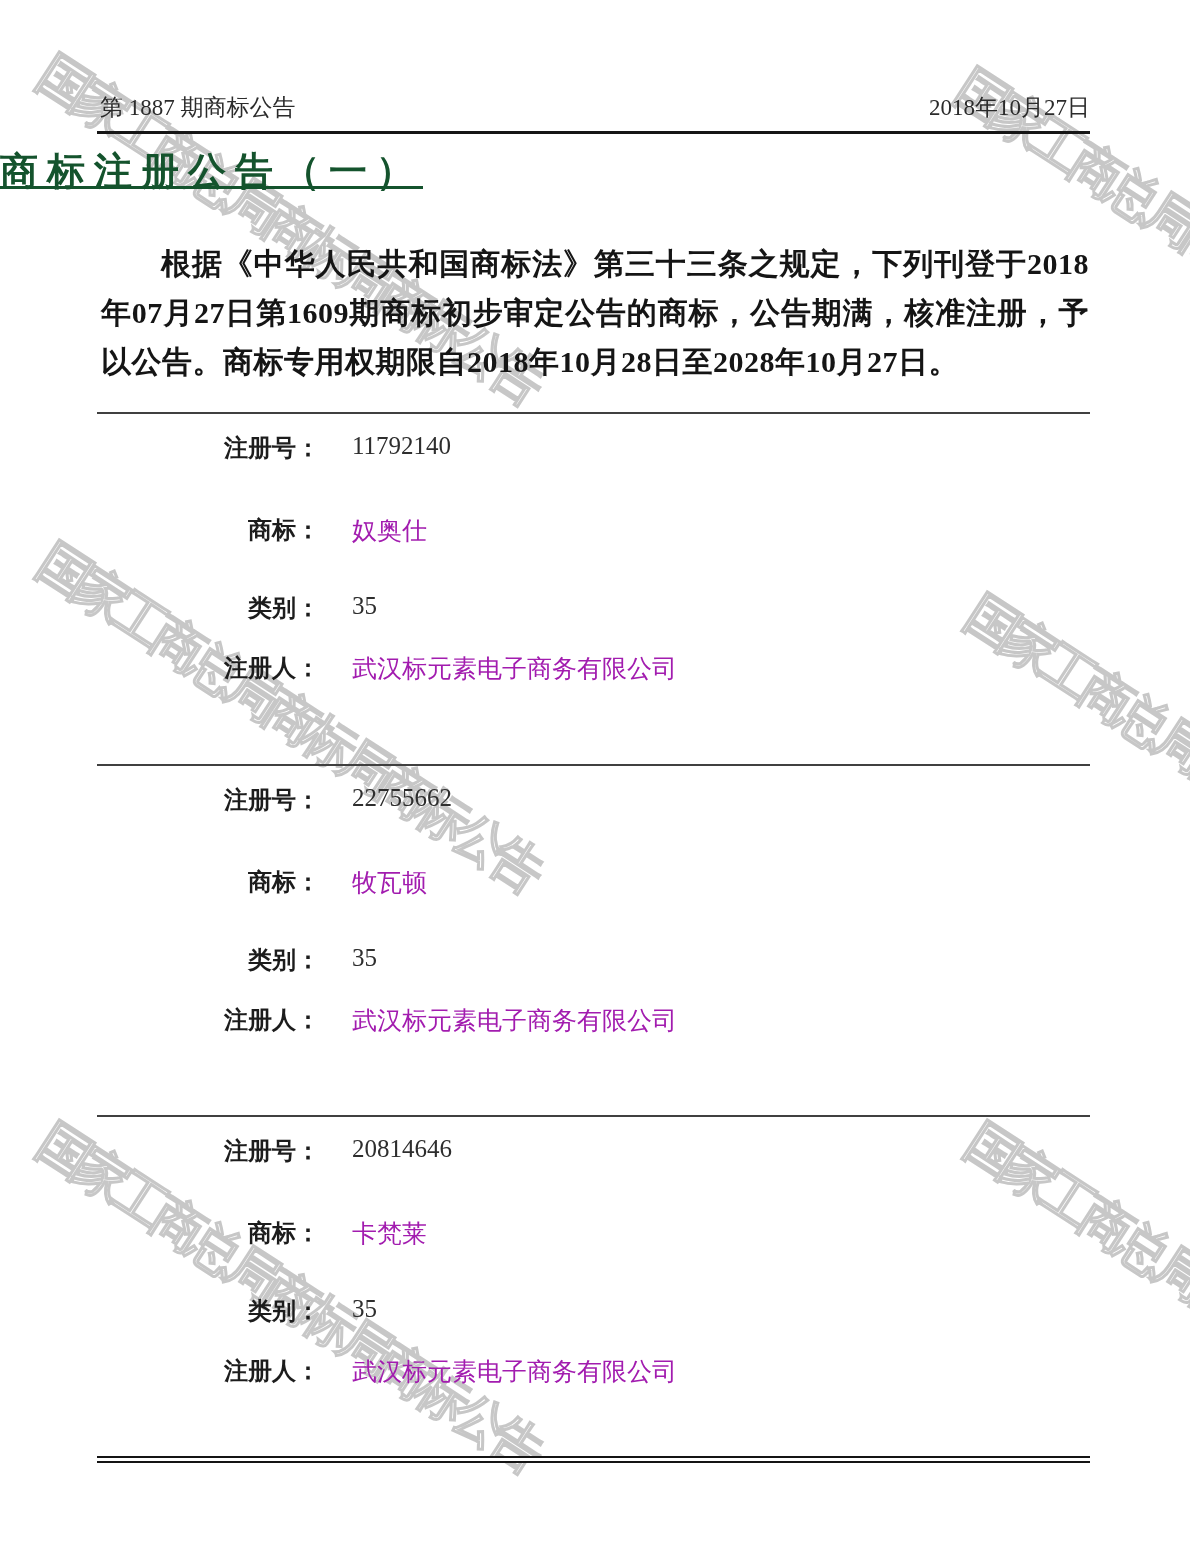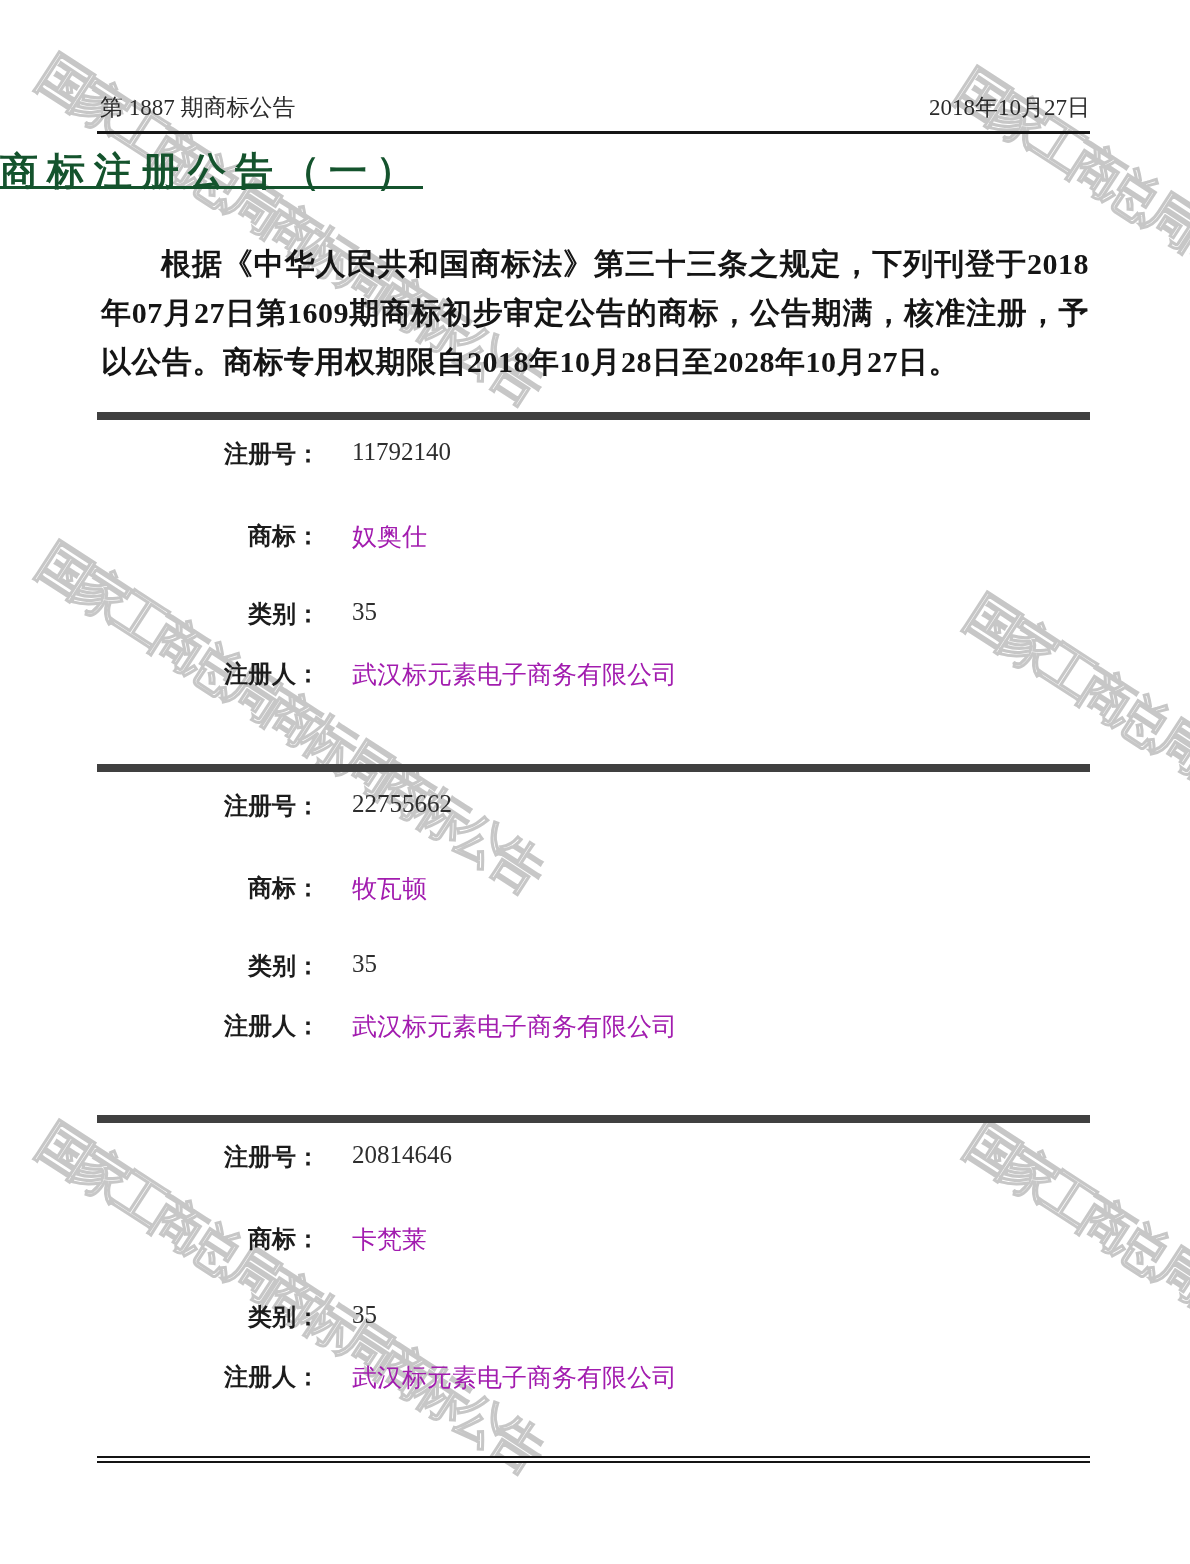--- a/index.html
+++ b/index.html
@@ -93,7 +93,7 @@
     left: 97px;
     width: 993px;
     height: 352px;
-    border-top: 8px solid #404040;
+    border-top: 2px solid #404040;
   }
   .entry .row { position: absolute; left: 0; right: 0; height: 30px; }
   .row-1 { top: 18px; }

